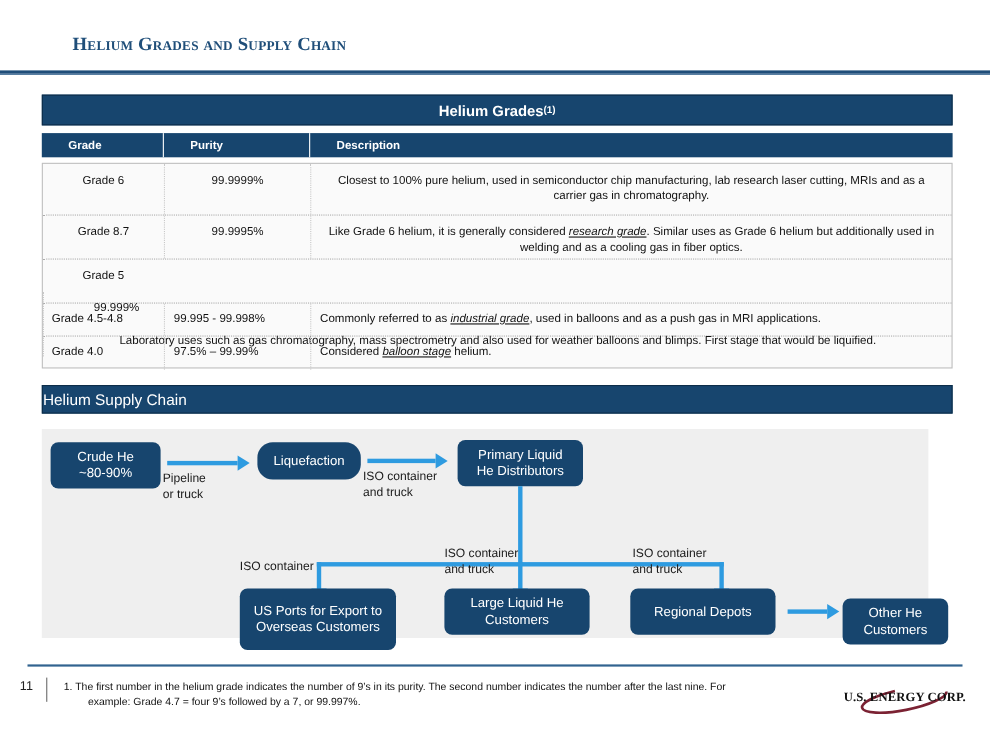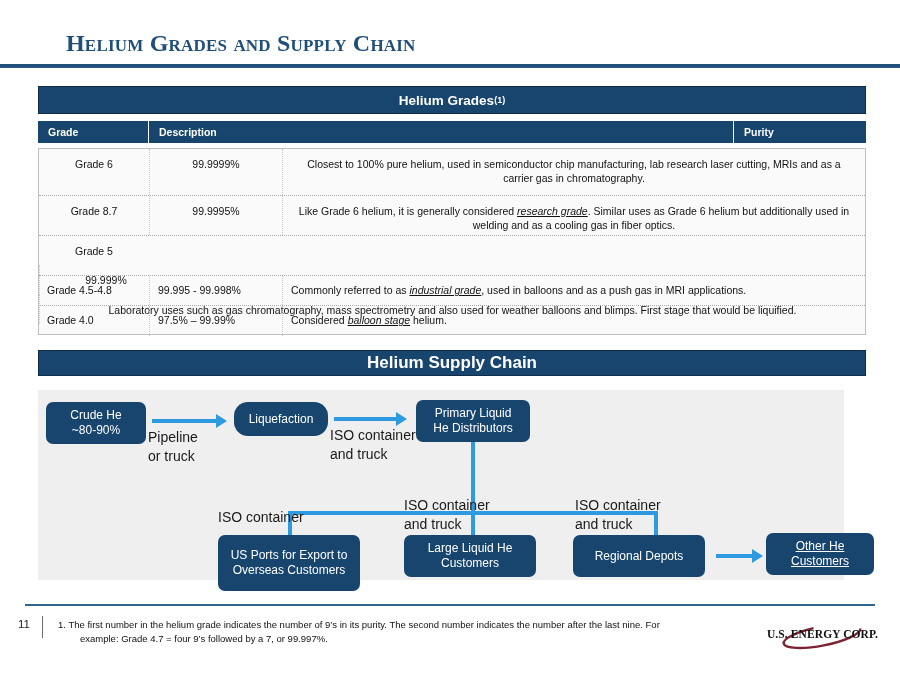--- a/index.html
+++ b/index.html
@@ -15,7 +15,7 @@
   .slide-title {
     position: absolute; left: 66px; top: 30px;
     font-family: "Liberation Serif", serif;
-    font-size: 24px; font-weight: bold;
+    font-size: 17px; font-weight: bold;
     color: #1F4E79;
     letter-spacing: .2px;
     font-variant: small-caps;

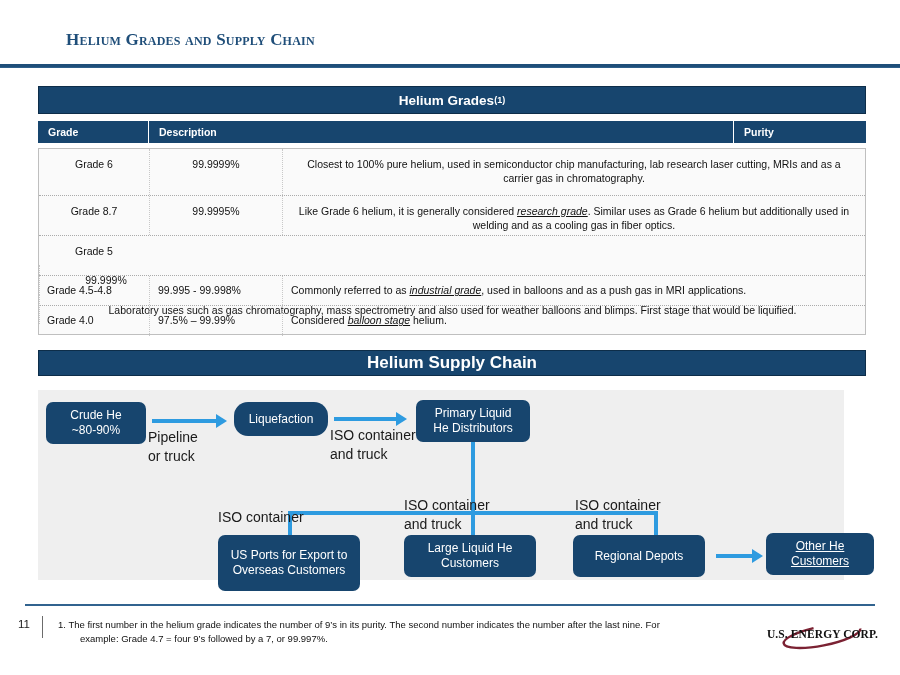--- a/index.html
+++ b/index.html
@@ -44,7 +44,7 @@
     background: #17456E; display: flex; align-items: center;
     color: #fff; font-size: 10.5px; font-weight: bold;
   }
-  .grades-head .c { padding-left: 10px; height: 100%; display: flex; align-items: center; }
+  .grades-head .c { padding-left: 24px; height: 100%; display: flex; align-items: center; }
   .c-grade { width: 110px; }
   .c-purity { width: 133px; border-left: 1.5px solid #ffffff; }
   .c-desc   { flex: 1; border-left: 1.5px solid #ffffff; }

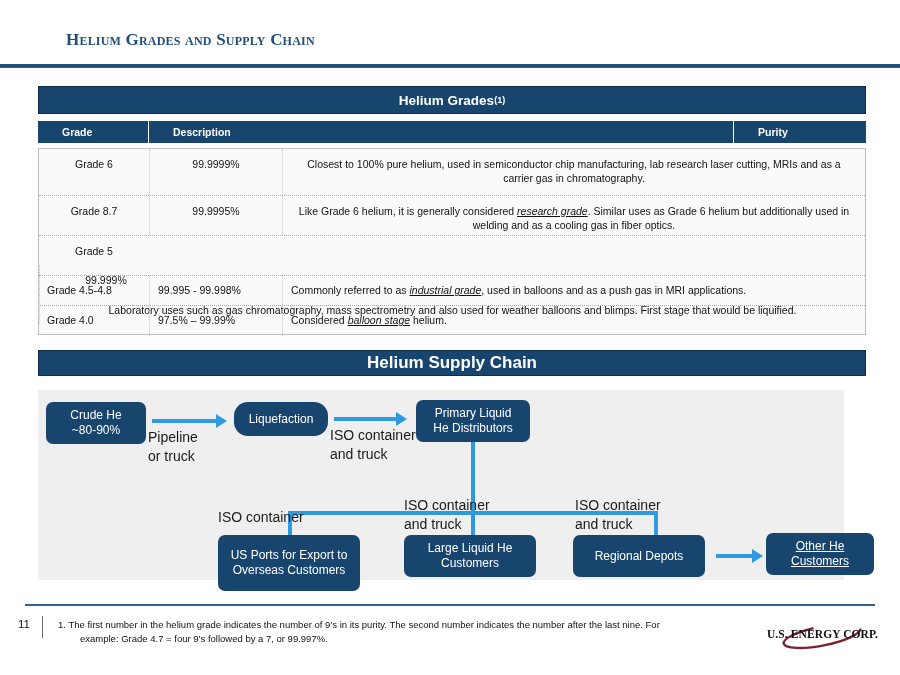--- a/index.html
+++ b/index.html
@@ -148,8 +148,8 @@
 
   <div class="grades-head">
     <div class="c c-grade">Grade</div>
+    <div class="c c-purity">Purity</div>
     <div class="c c-desc">Description</div>
-    <div class="c c-purity">Purity</div>
   </div>
 
   <div class="grades-body">

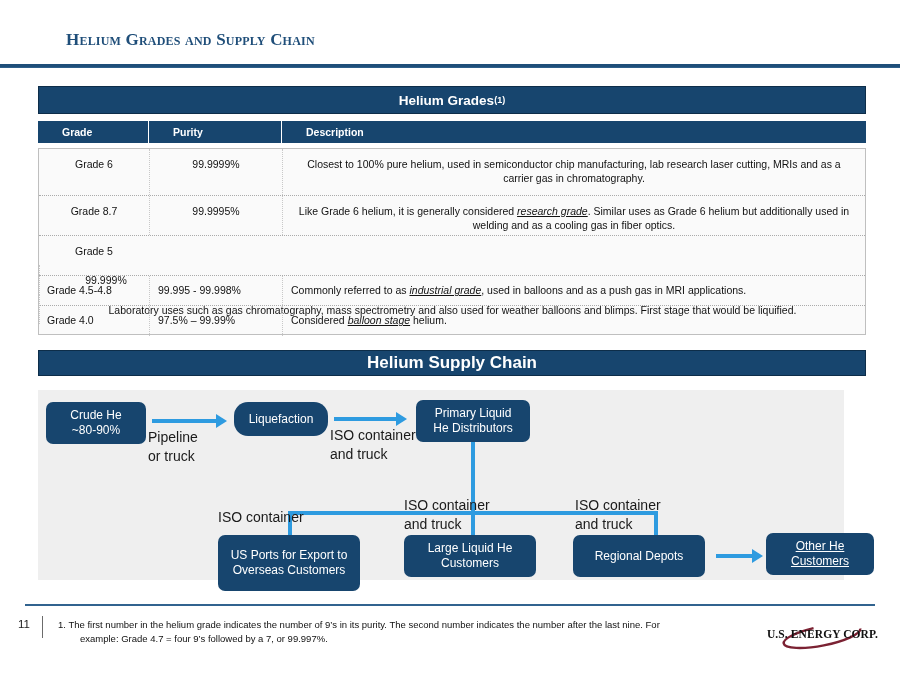--- a/index.html
+++ b/index.html
@@ -72,8 +72,8 @@
   .chain-banner {
     position: absolute; left: 38px; top: 350px; width: 828px; height: 26px;
     background: #17456E; border: 1px solid #0d2d49;
-    display: flex; align-items: center; justify-content: center;
-    color: #fff; font-size: 17px; font-weight: bold;
+    display: flex; align-items: center; justify-content: flex-start;
+    color: #fff; font-size: 14px; font-weight: normal;
   }
   .chain-panel {
     position: absolute; left: 38px; top: 390px; width: 806px; height: 190px;

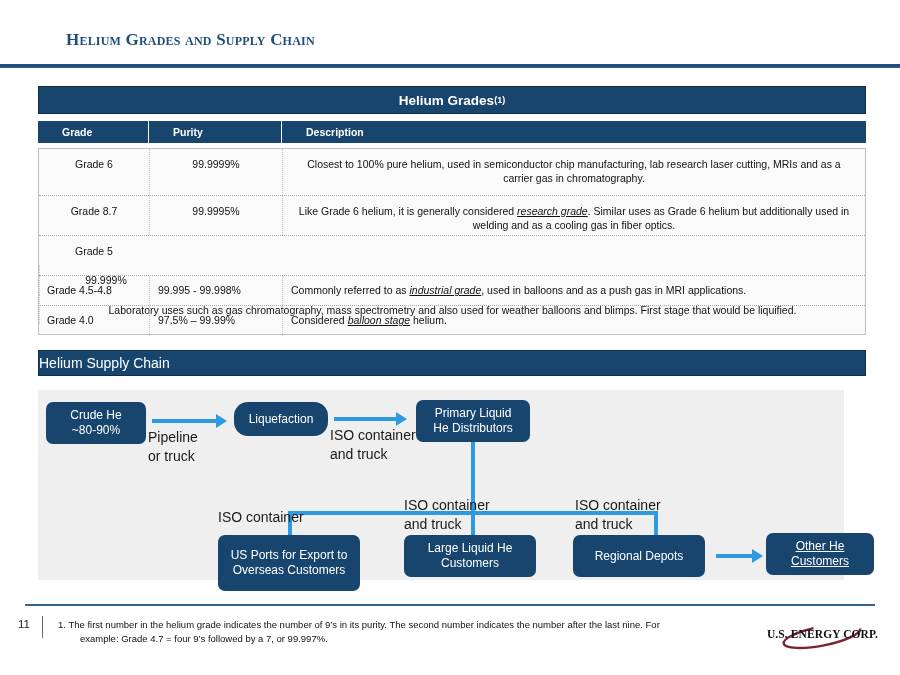--- a/index.html
+++ b/index.html
@@ -87,7 +87,7 @@
     padding: 4px 6px;
   }
   .flabel {
-    position: absolute; font-size: 14px; color: #1a1a1a; line-height: 1.35;
+    position: absolute; font-size: 11px; color: #1a1a1a; line-height: 1.35;
   }
   .arrow-h { position: absolute; height: 4px; background: #2E9BE0; }
   .arrow-v { position: absolute; width: 4px; background: #2E9BE0; }

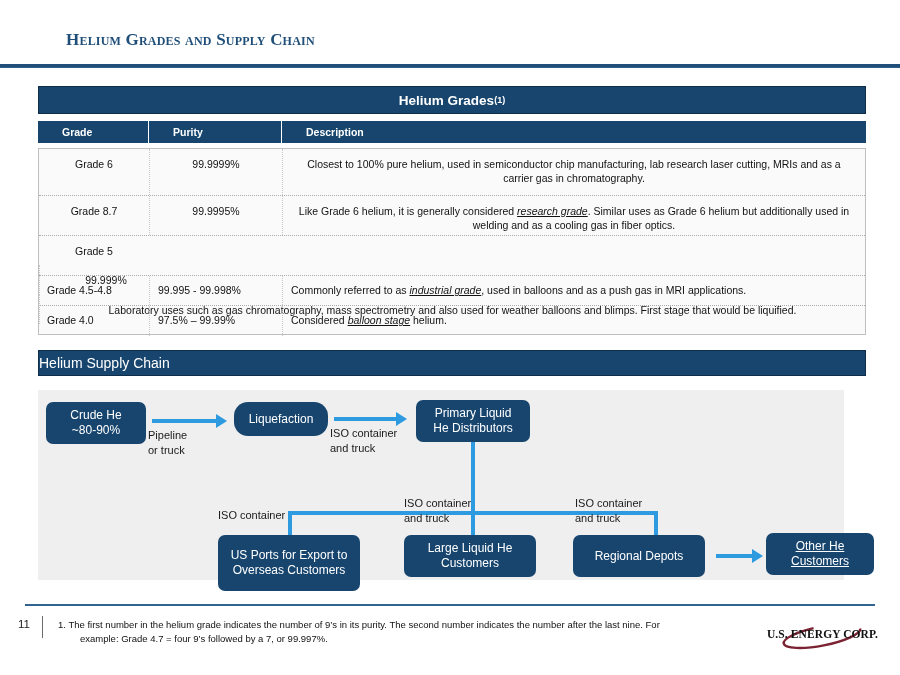--- a/index.html
+++ b/index.html
@@ -262,7 +262,7 @@
     <div class="arrow-h" style="left:678px; top:164px; width:36px;"></div>
     <div class="head-r" style="left:714px; top:159px;"></div>
 
-    <div class="node" style="left:728px; top:143px; width:108px; height:42px;text-decoration:underline;">
+    <div class="node" style="left:728px; top:154px; width:96px; height:42px;">
       <span>
         <span>Other He</span><br>
         <span>Customers</span>

